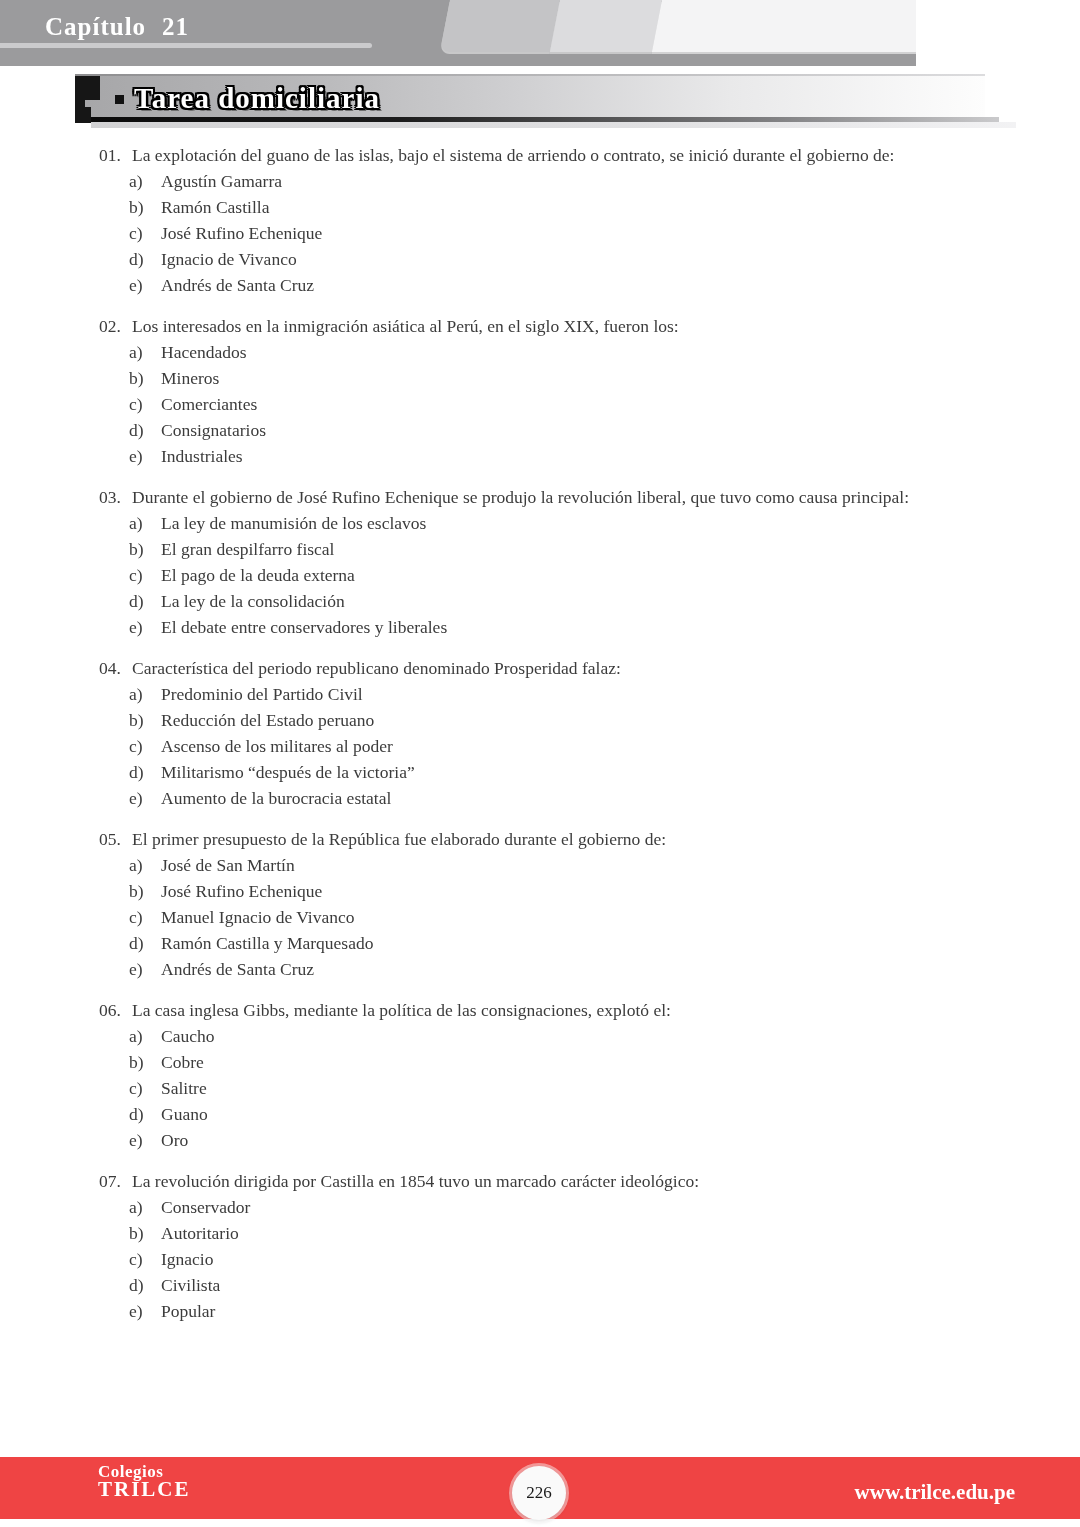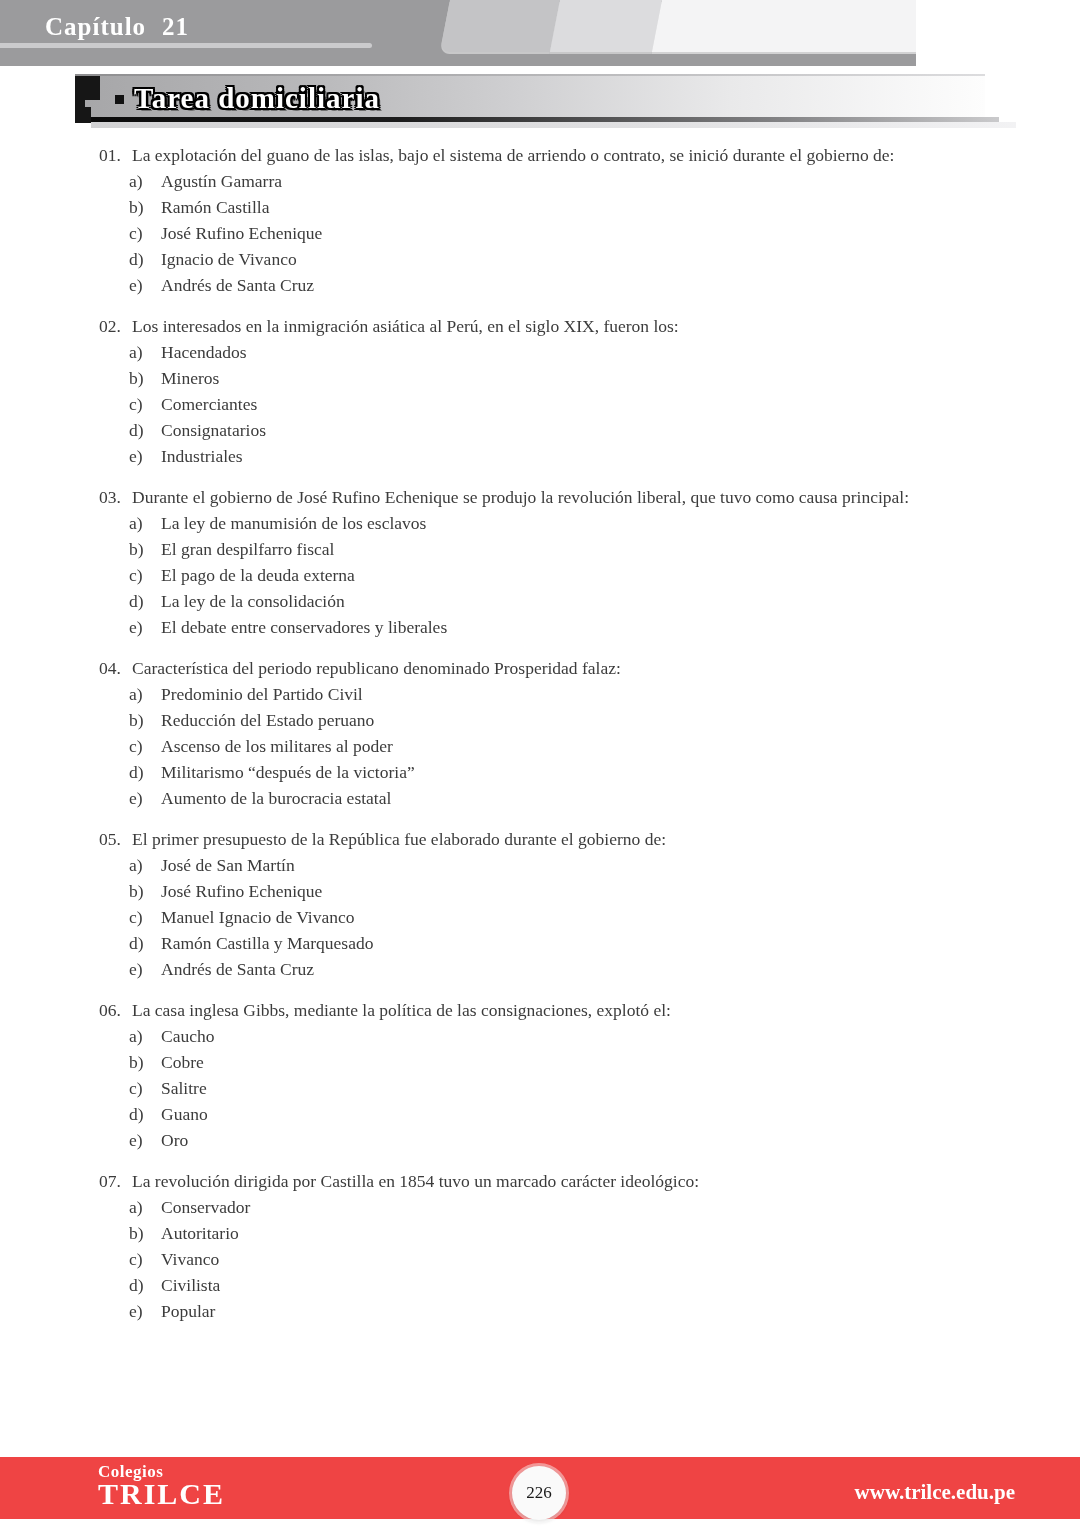--- a/index.html
+++ b/index.html
@@ -283,7 +283,7 @@
       </div>
           <div class="option">
         <span class="opt-letter">c)</span>
-        <span class="opt-text">Vivanco</span>
+        <span class="opt-text">Ignacio</span>
       </div>
           <div class="option">
         <span class="opt-letter">d)</span>

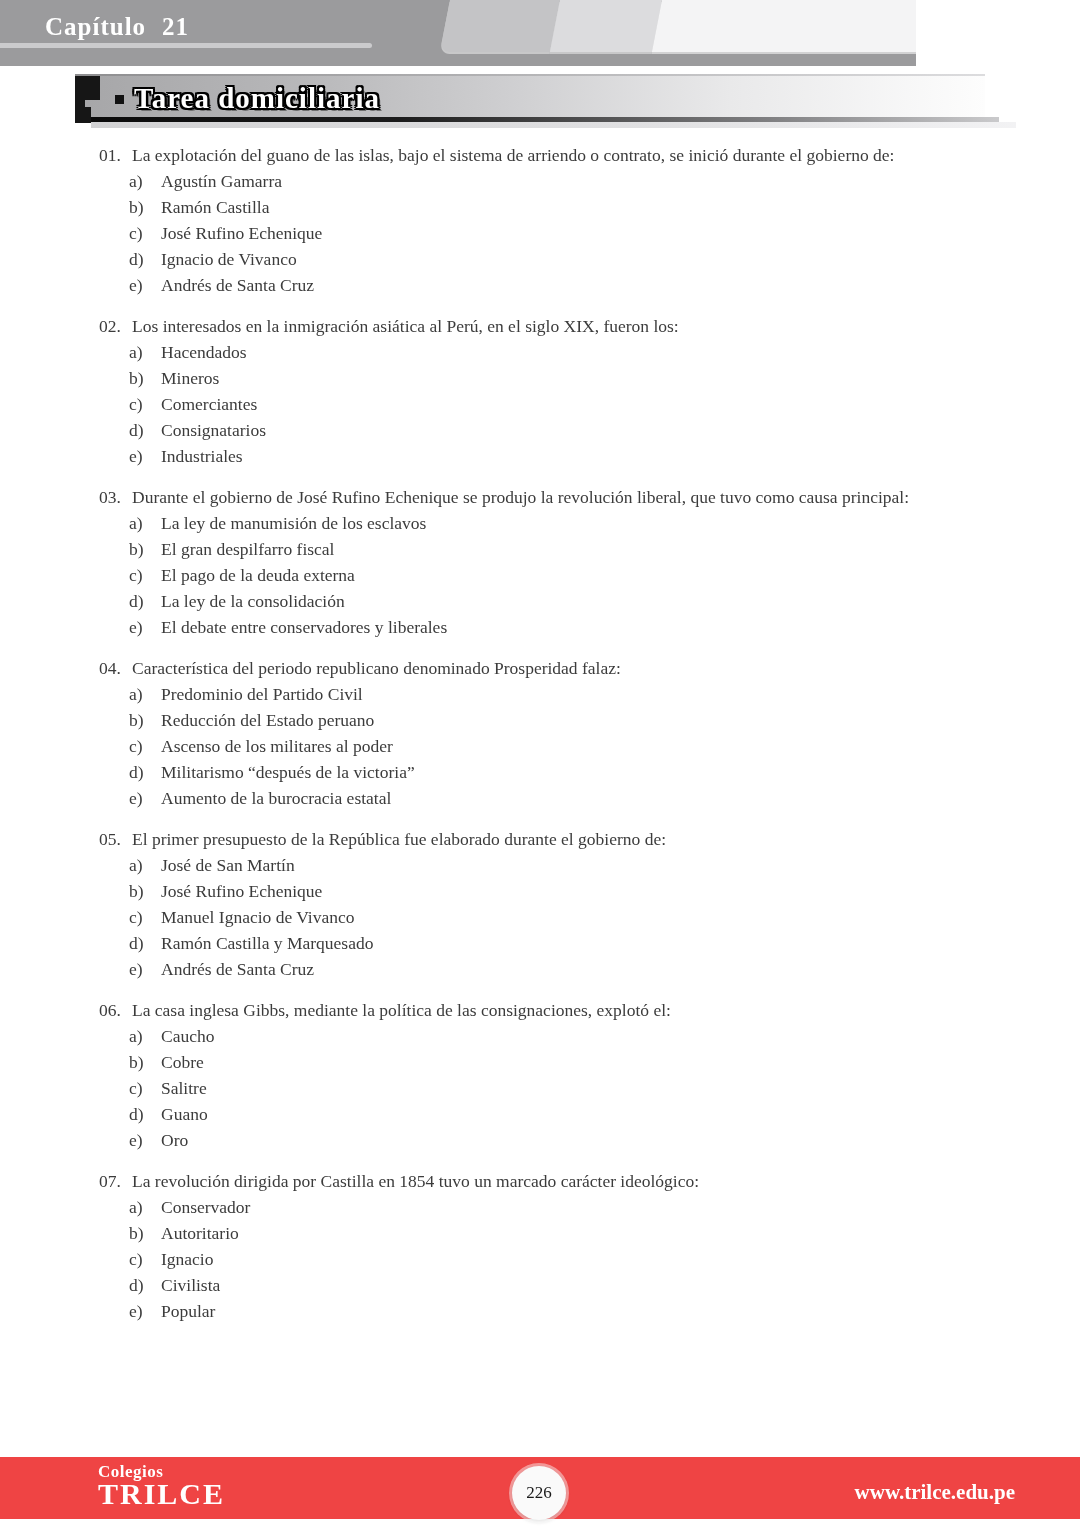--- a/index.html
+++ b/index.html
@@ -54,7 +54,7 @@
   .page-footer { position: absolute; left: 0; top: 1457px; width: 1080px; height: 62px; background: #ef4444; }
   .brand { position: absolute; left: 98px; top: 5px; color: #ffffff; }
   .brand-top { font-size: 17px; font-weight: bold; letter-spacing: .5px; }
-  .brand-name { font-size: 30px; font-weight: bold; letter-spacing: 2px; margin-top: -5px; }
+  .brand-name { font-size: 21px; font-weight: bold; letter-spacing: 2px; margin-top: -5px; }
   .page-seal {
     position: absolute; left: 512px; top: 9px; width: 54px; height: 54px;
     background: #fafafa; border-radius: 50%; display: flex; align-items: center; justify-content: center;

